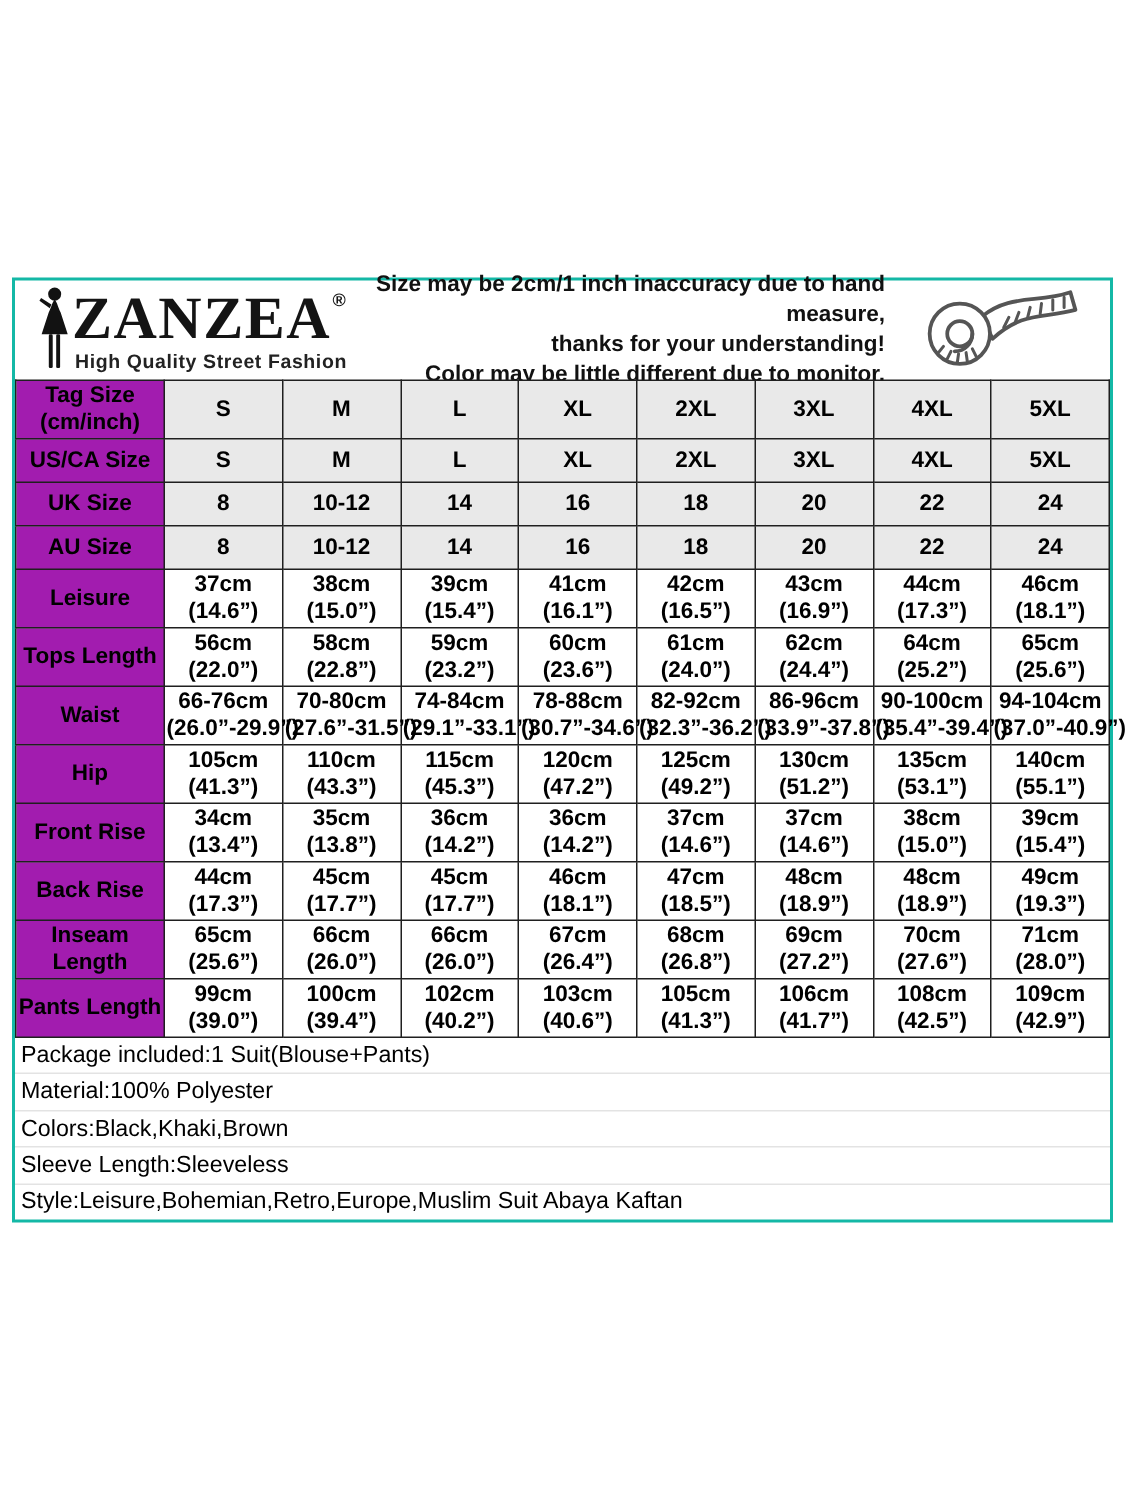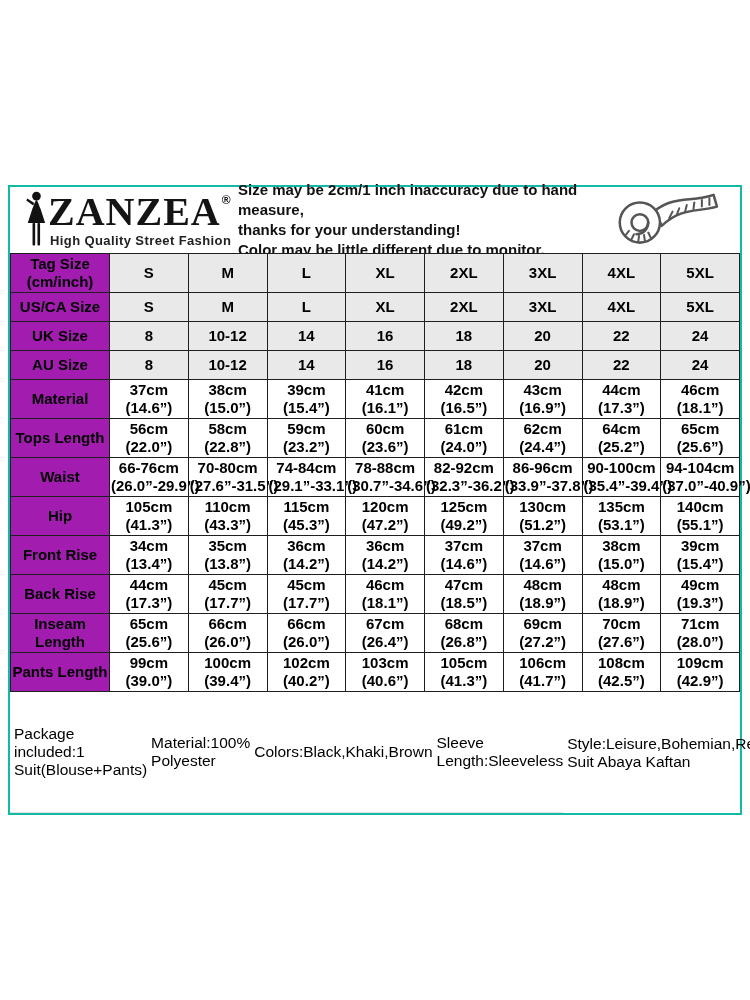--- a/index.html
+++ b/index.html
@@ -17,7 +17,7 @@
               letter-spacing:1px;color:#141414;line-height:0.95;}
   .reg{font-size:12px;font-weight:700;margin-top:1px;margin-left:1px;color:#141414;}
   .tagline{font-size:13px;letter-spacing:0.4px;color:#222;margin-top:2px;margin-left:2px;white-space:nowrap;font-weight:bold;}
-  .disclaimer{flex:1;text-align:left;font-weight:700;font-size:15px;line-height:20px;color:#111;}
+  .disclaimer{flex:1;text-align:right;font-weight:700;font-size:15px;line-height:20px;color:#111;}
   .tape-box{width:150px;flex:0 0 150px;display:flex;justify-content:center;align-items:center;}
 
   

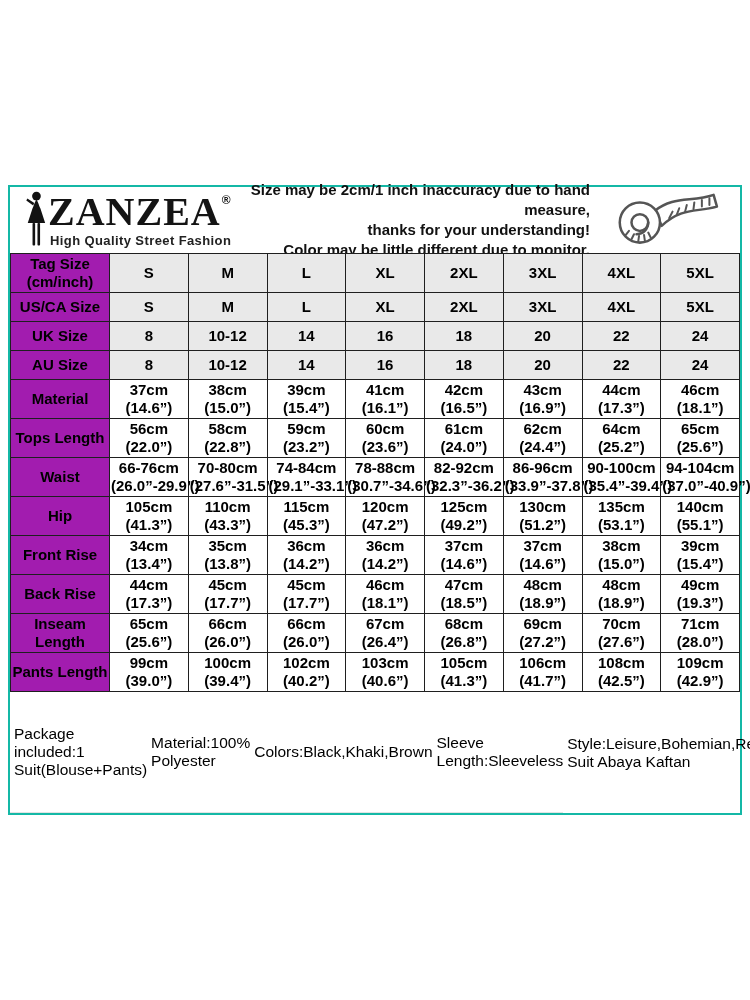--- a/index.html
+++ b/index.html
@@ -141,7 +141,7 @@
             <td class="shaded">24</td>
           </tr>
           <tr class="r-tall">
-            <th>Material</th>
+            <th>Leisure</th>
             <td>37cm<br>(14.6”)</td>
             <td>38cm<br>(15.0”)</td>
             <td>39cm<br>(15.4”)</td>

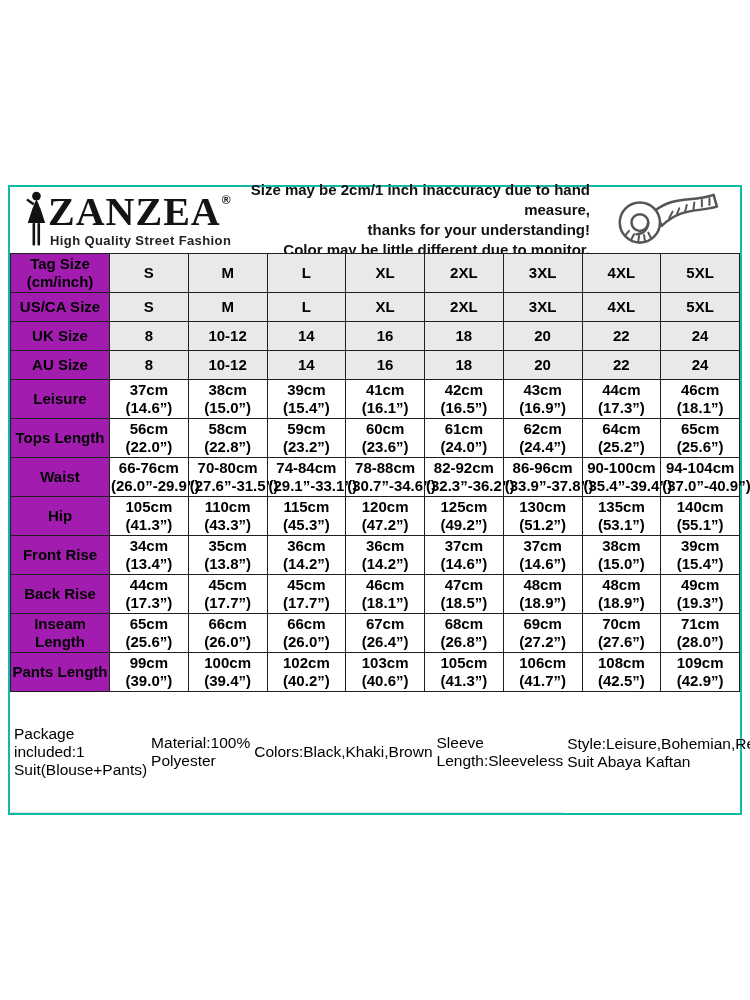--- a/index.html
+++ b/index.html
@@ -30,7 +30,7 @@
   tr.r-short>th,tr.r-short>td{height:28px;}
 
   
-  .info{flex:1;display:flex;flex-direction:row;}
+  .info{flex:1;display:flex;flex-direction:column;}
   .info-line{flex:1;display:flex;align-items:center;padding-left:4px;
              font-size:15.5px;font-weight:400;color:#000;border-bottom:1px solid #e3e3e3;}
   .info-line:last-child{border-bottom:none;}

